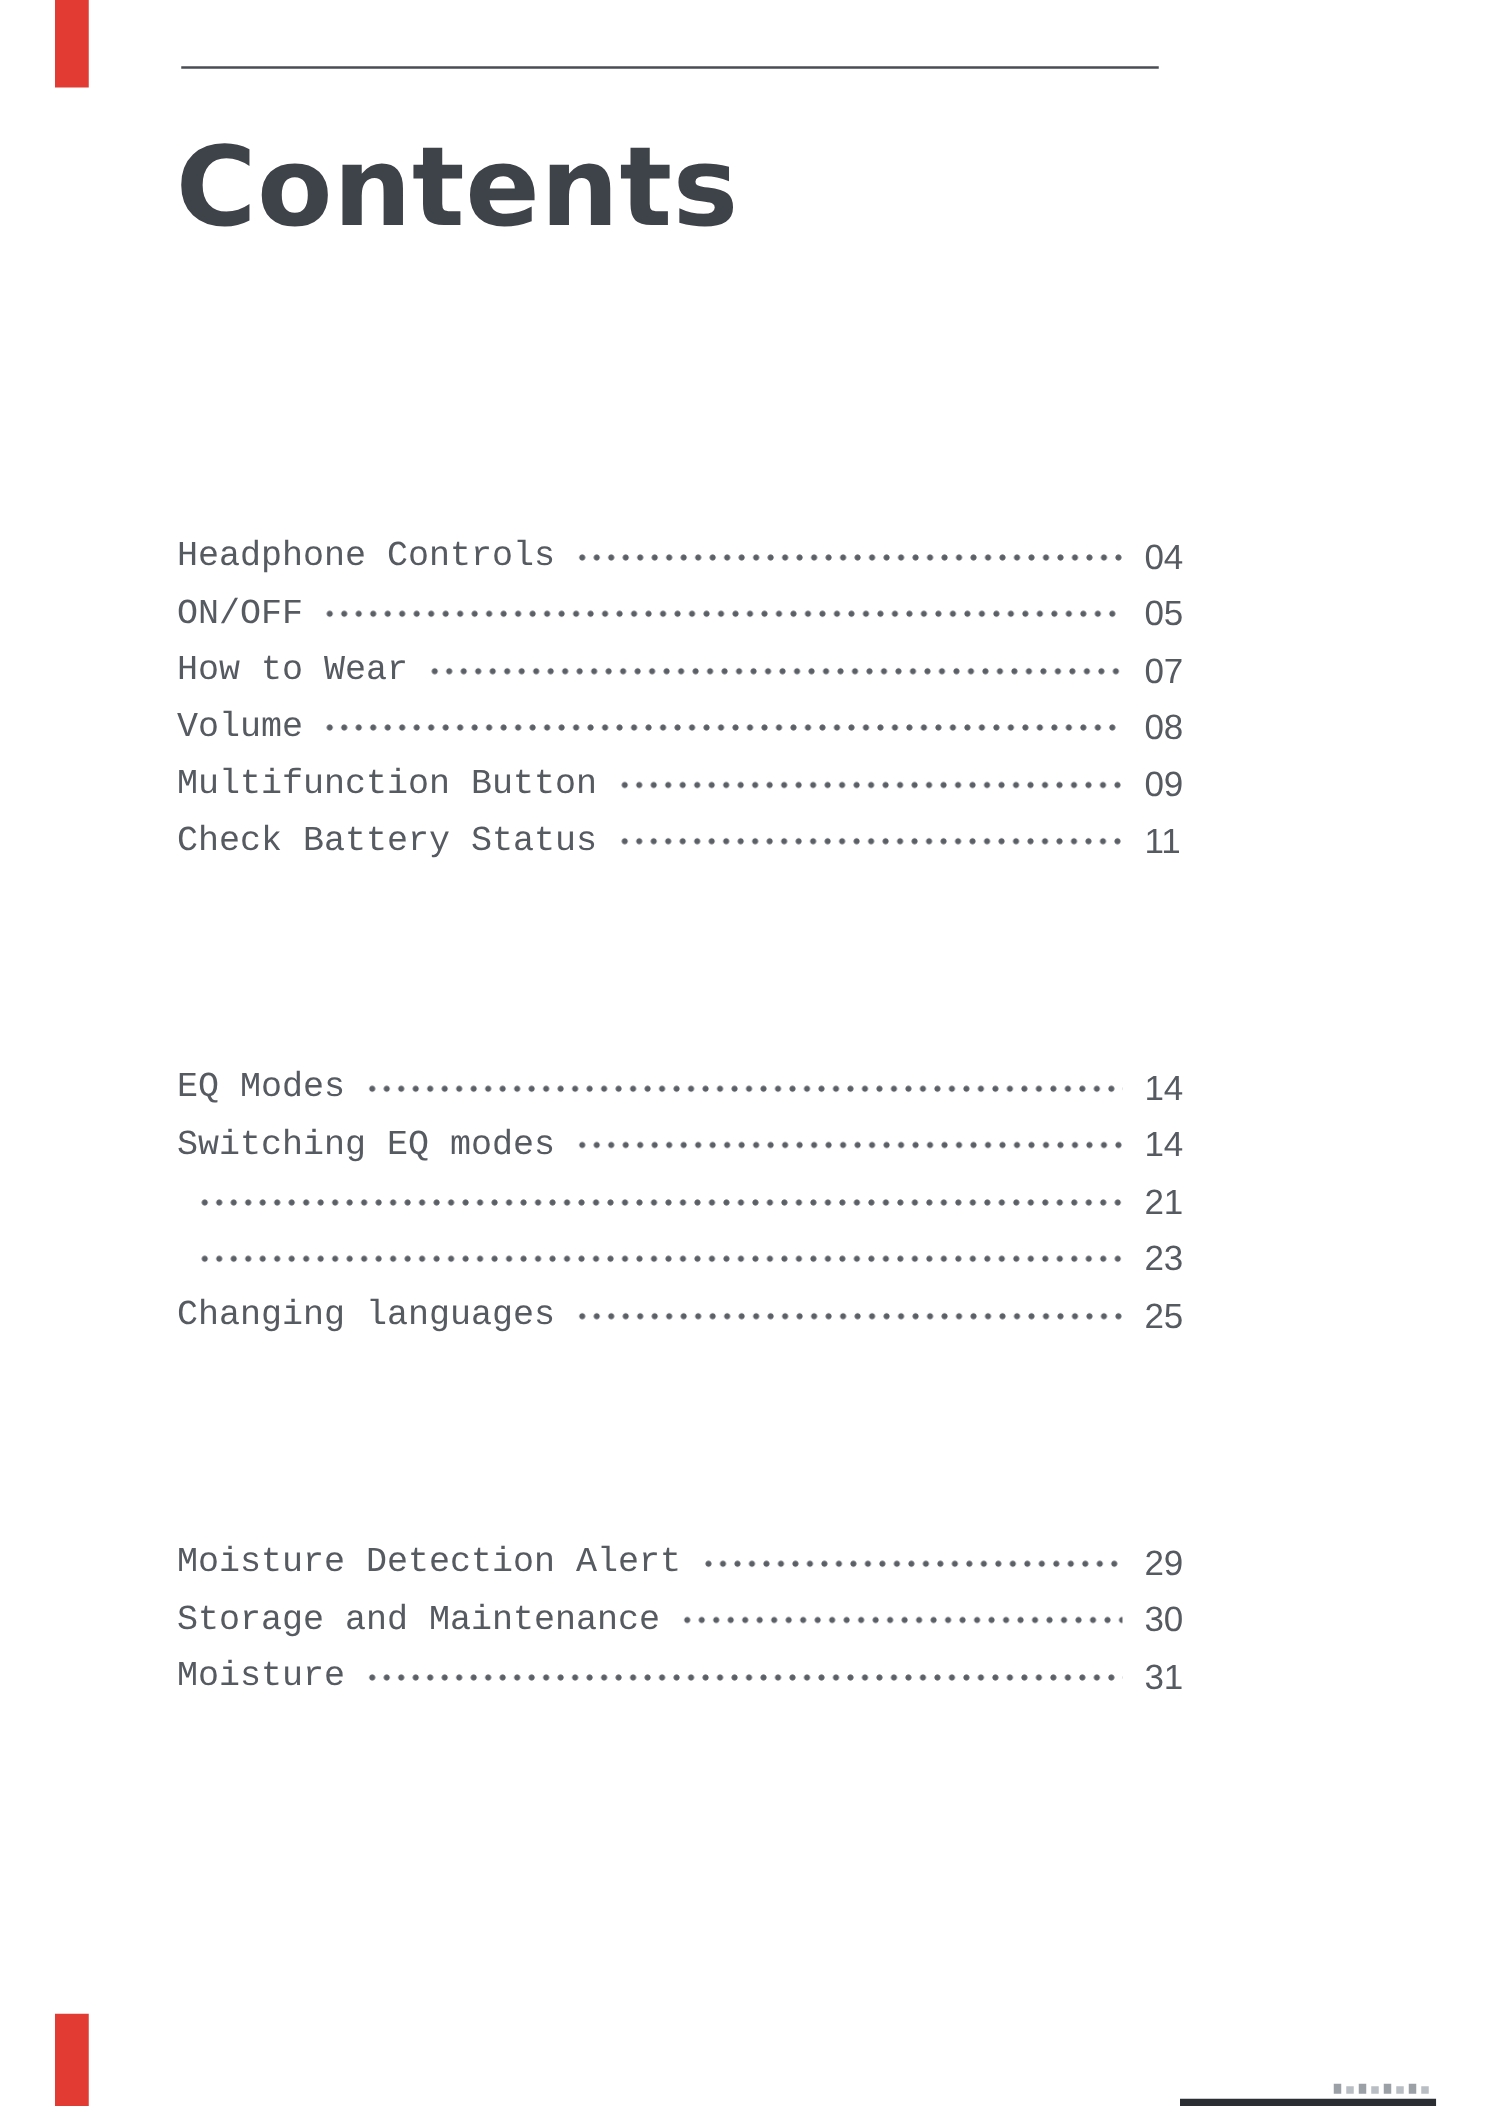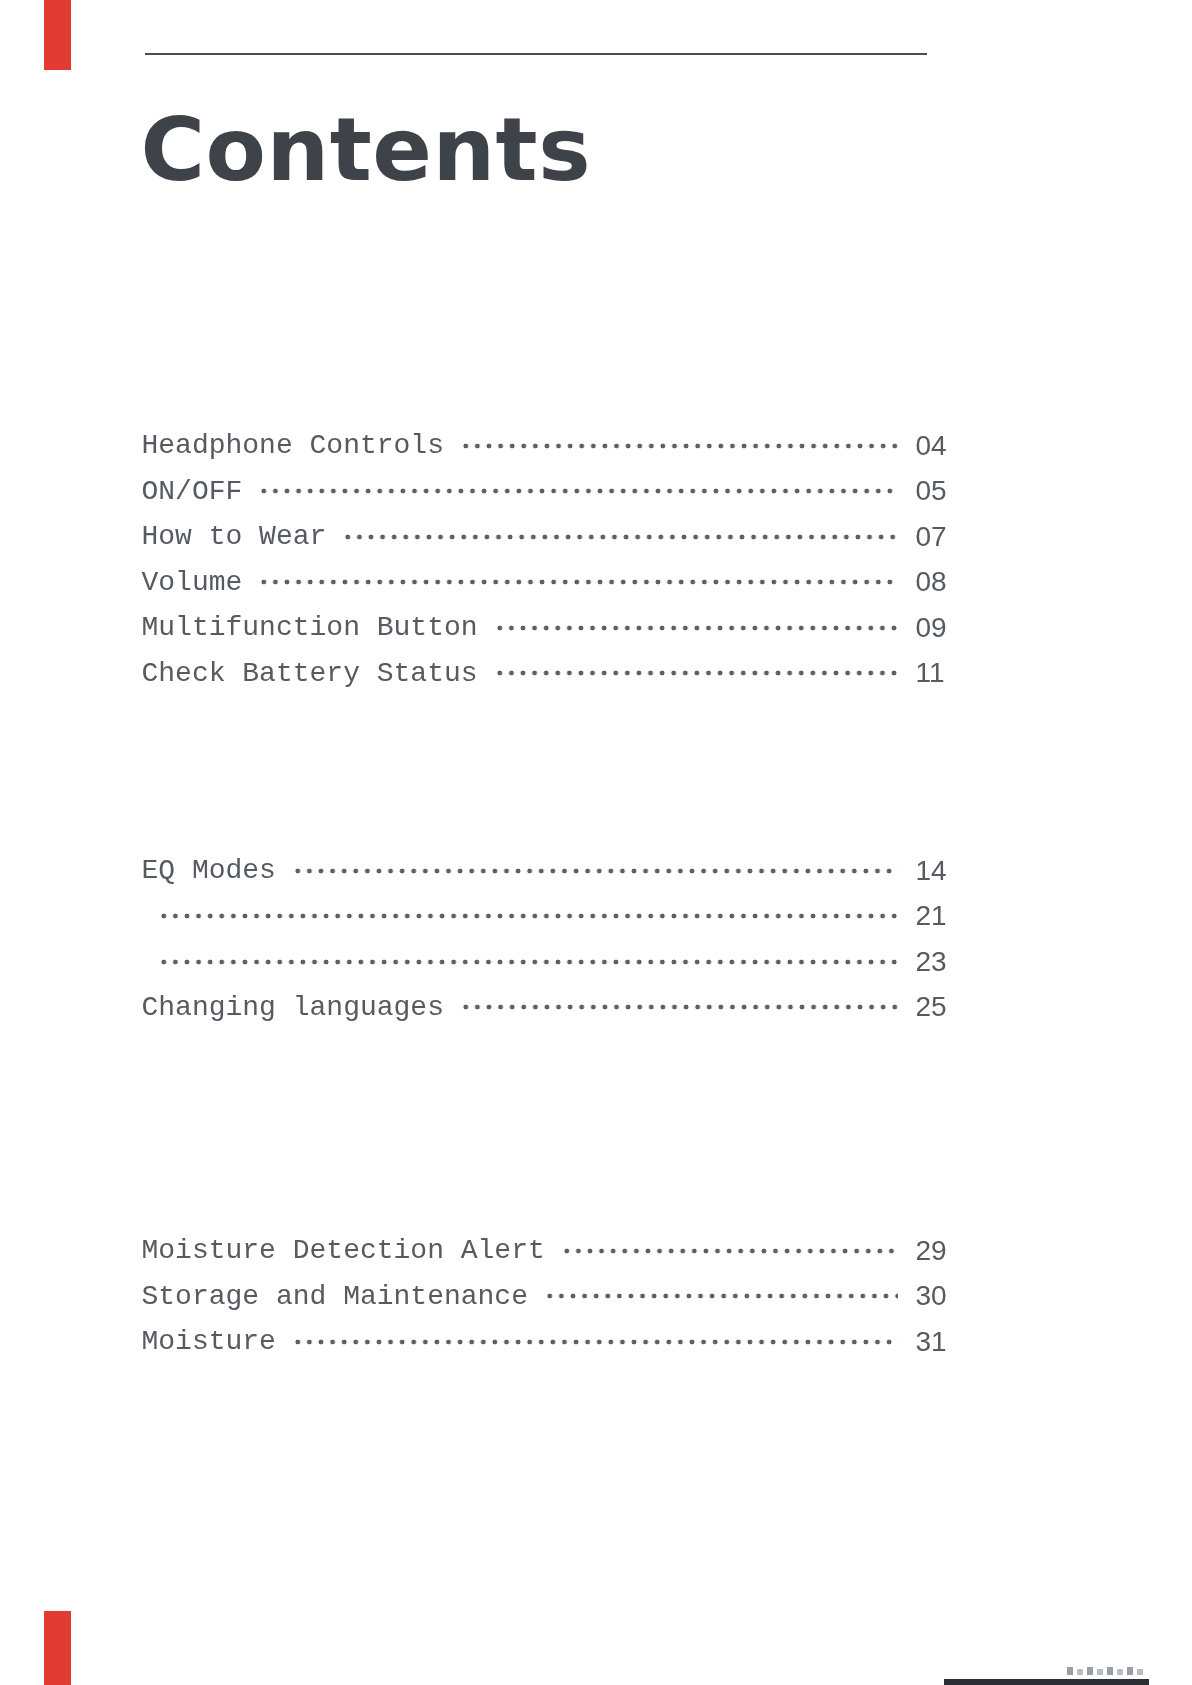--- a/index.html
+++ b/index.html
@@ -124,6 +124,11 @@
       <span class="toc-page">14</span>
     </div>
     <div class="toc-row">
+      <span class="toc-label">Switching EQ modes</span>
+      <span class="toc-leader"></span>
+      <span class="toc-page">14</span>
+    </div>
+    <div class="toc-row">
       <span class="toc-leader"></span>
       <span class="toc-page">21</span>
     </div>

